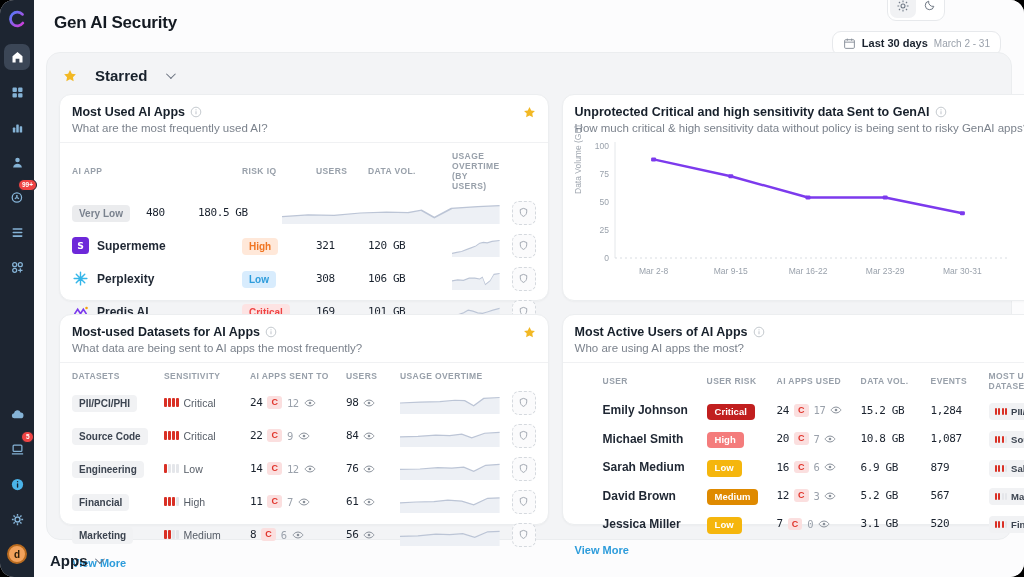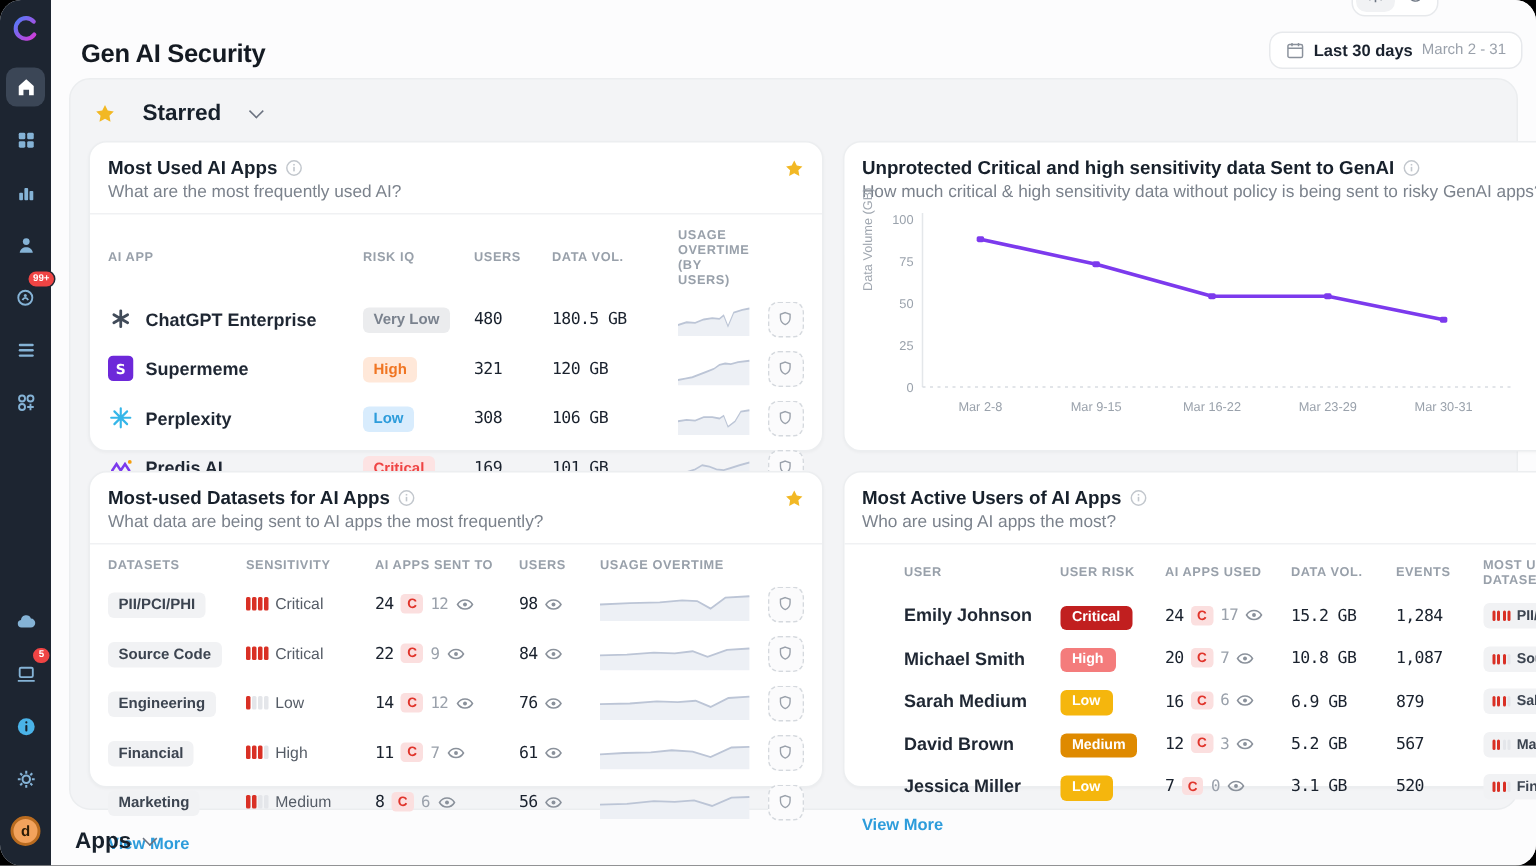--- a/index.html
+++ b/index.html
@@ -20,7 +20,7 @@
 
   
   .main { flex:1; display:flex; flex-direction:column; background:#fcfcfd; min-width:0; }
-  .topbar { height:46px; display:flex; align-items:flex-end; padding:0 9px 0 20px; flex:0 0 46px; }
+  .topbar { height:46px; display:flex; align-items:center; padding:0 23px 0 20px; flex:0 0 46px; }
   .page-title { font-size:17px; font-weight:bold; color:#141a22; letter-spacing:-0.2px; }
   .topbar-right { margin-left:auto; display:flex; align-items:center; gap:10px;flex-direction:column; }
   .theme-toggle { display:flex; border:1px solid #e7e9ec; border-radius:9px; padding:2px; background:#fff; }

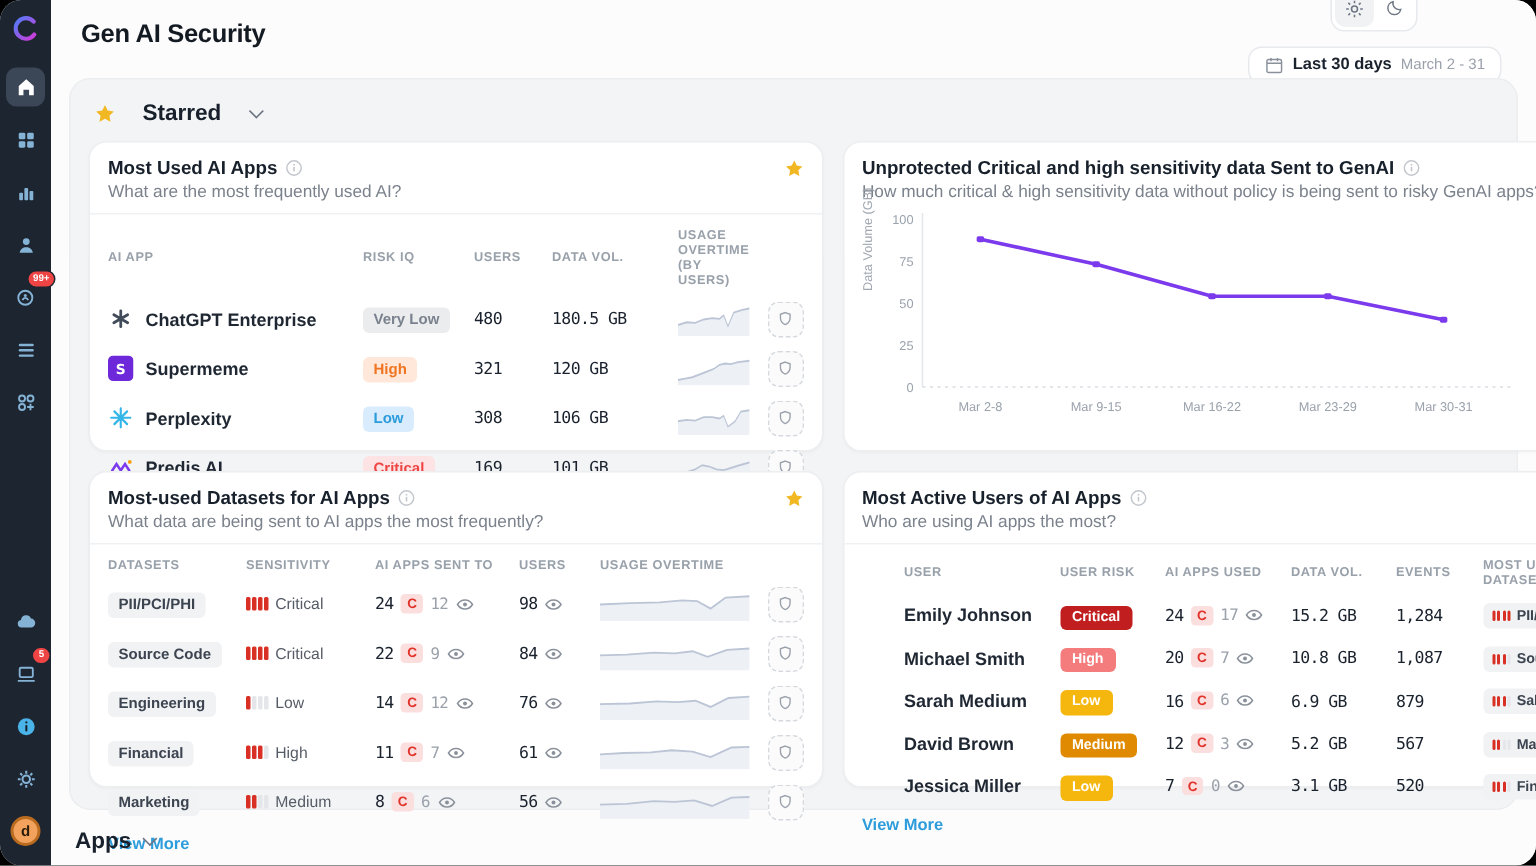--- a/index.html
+++ b/index.html
@@ -291,14 +291,6 @@
             </div>
 
             <div class="trow">
-              <div class="mu-app">
-                <svg width="17" height="17" viewBox="0 0 24 24">
-                      <g stroke="#414b59" stroke-width="2.6" stroke-linecap="round">
-                        <path d="M12 4.5v15M5.5 8.2l13 7.6M18.5 8.2l-13 7.6"></path>
-                      </g>
-                    </svg>
-                <span class="name">ChatGPT Enterprise</span>
-              </div>
               <div class="mu-risk"><span class="badge bdg-verylow">Very Low</span></div>
               <div class="mu-users mono">480</div>
               <div class="mu-vol mono">180.5 GB</div>

